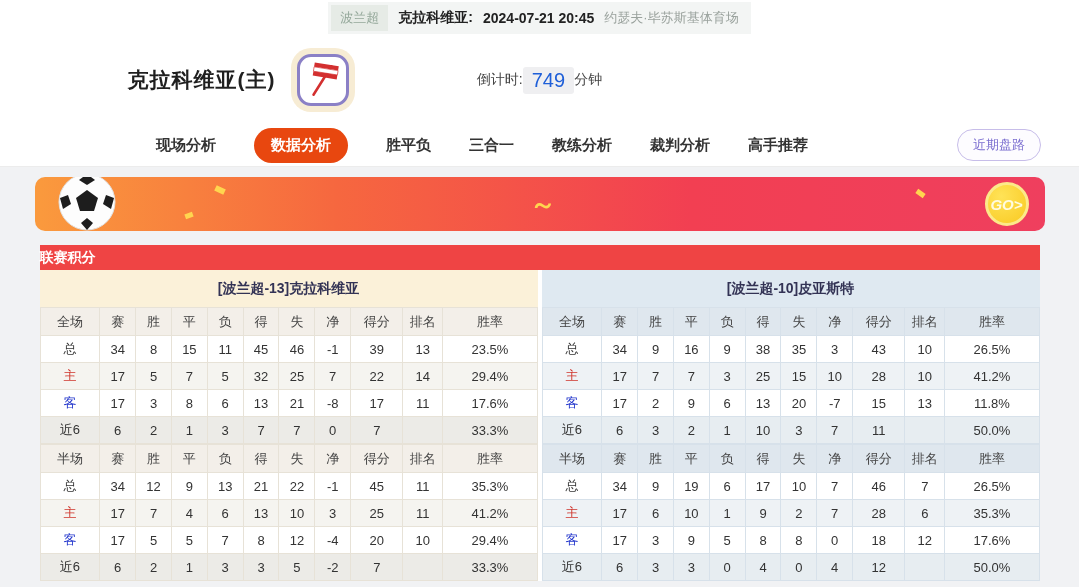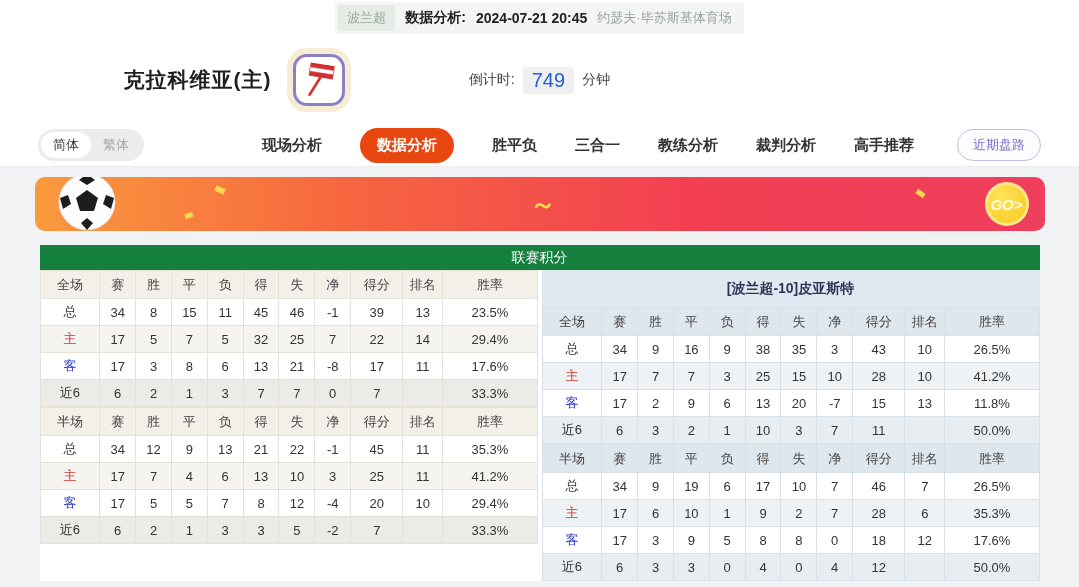--- a/index.html
+++ b/index.html
@@ -86,7 +86,7 @@
 <div class="top-bar">
   <div class="kickoff-box">
     <span class="league-badge">波兰超</span>
-    <span class="kickoff-label">数据分析:</span>
+    <span class="kickoff-label">克拉科维亚:</span>
     <span class="kickoff-time">2024-07-21 20:45</span>
     <span class="venue">约瑟夫·毕苏斯基体育场</span>
   </div>

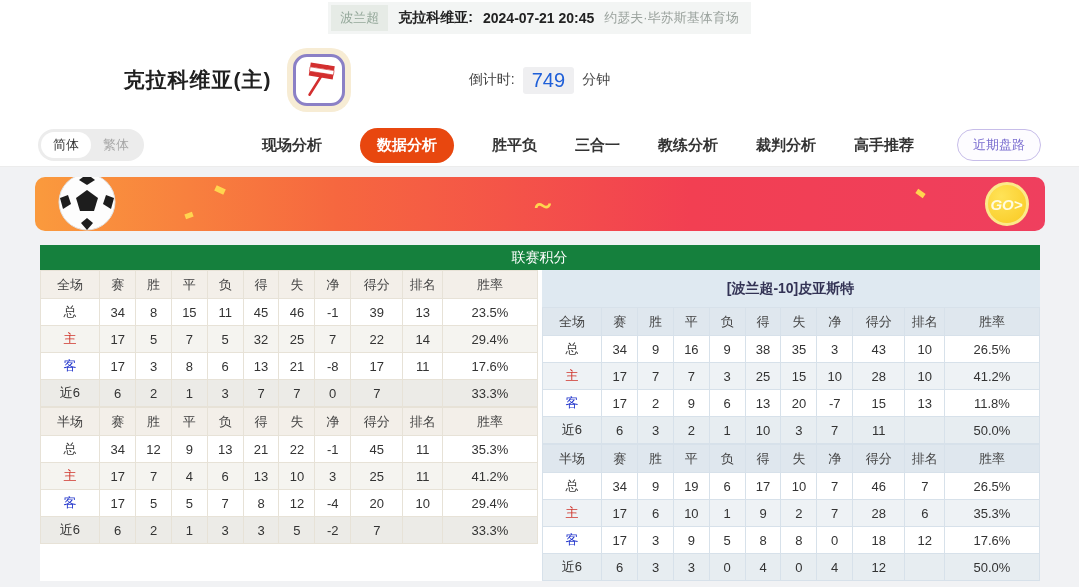--- a/index.html
+++ b/index.html
@@ -21,7 +21,7 @@
     display:flex; align-items:center; justify-content:center; }
   .halo-home { box-shadow:0 0 0 6px #f7ecd4; }
   .halo-away { box-shadow:0 0 0 6px #dde3f6; }
-  .countdown { display:flex; align-items:center; gap:8px; font-size:14px; color:#444; }
+  .countdown { display:flex; align-items:center; font-size:14px; color:#444; }
   .countdown-value { background:#efeff1; border-radius:3px; padding:2px 9px; font-size:20px; font-weight:normal; color:#1f5fd8; }
 
   

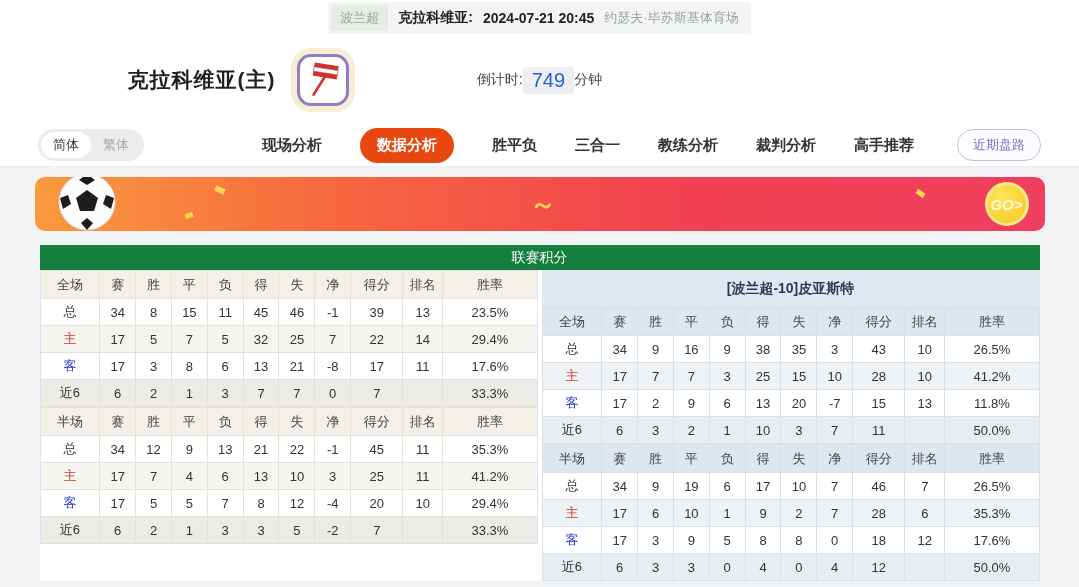--- a/index.html
+++ b/index.html
@@ -114,10 +114,6 @@
 </div>
 
 <div class="nav-bar">
-  <div class="lang-toggle">
-    <span class="lang-opt active">简体</span>
-    <span class="lang-opt">繁体</span>
-  </div>
   <div class="nav-tabs">
       <span class="tab">现场分析</span>
       <span class="tab active">数据分析</span>

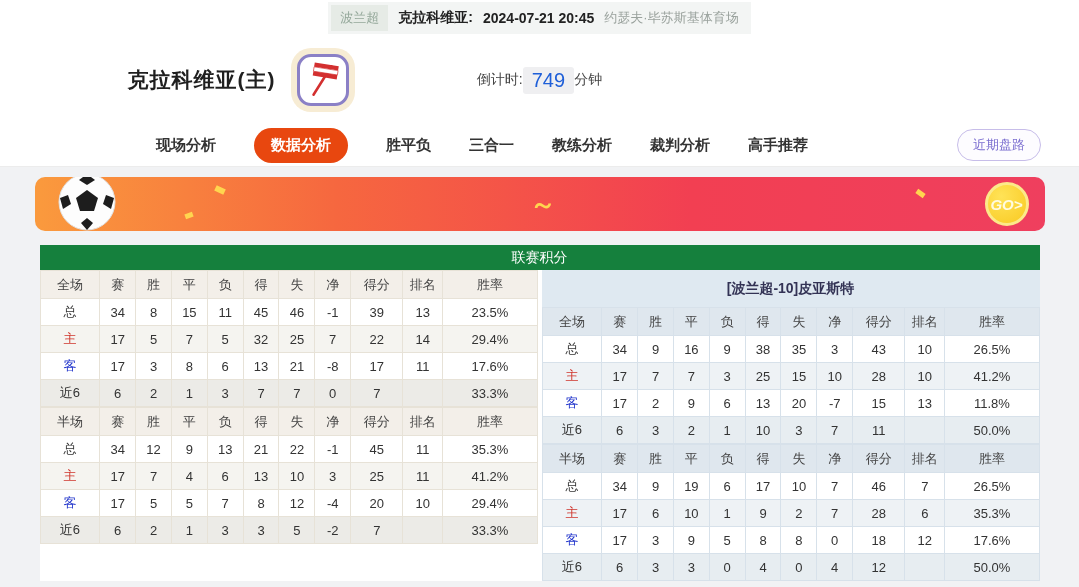--- a/index.html
+++ b/index.html
@@ -57,7 +57,7 @@
 
   
   .league-card { width:1000px; margin:14px auto 0; background:#fff; }
-  .card-title { background:#15803d; color:#fff; text-align:center; font-size:14px; font-weight:normal;
+  .card-title { background:#ef4444; color:#fff; font-size:14px; font-weight:bold;
     height:25px; line-height:25px; }
   .card-body { display:flex; gap:4px; background:#fff; }
   .half-panel { flex:1; min-width:0; }

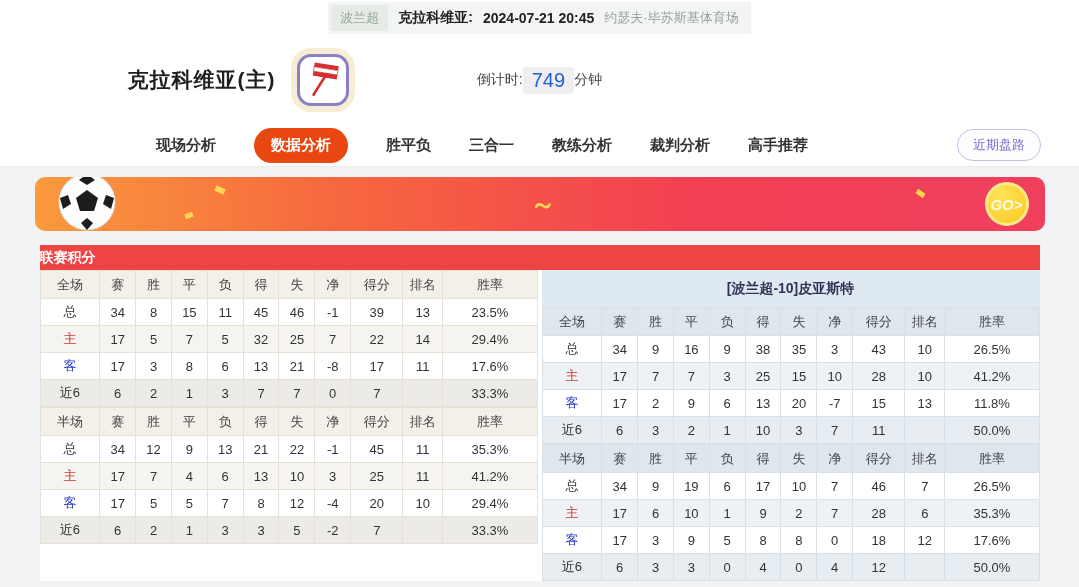--- a/index.html
+++ b/index.html
@@ -150,6 +150,7 @@
     <div class="card-title">联赛积分</div>
     <div class="card-body">
       <div class="half-panel home">
+        <div class="half-sub">[波兰超-13]克拉科维亚</div>
         <table class="stat-table">
             <colgroup>
               <col style="width: 12%;">

